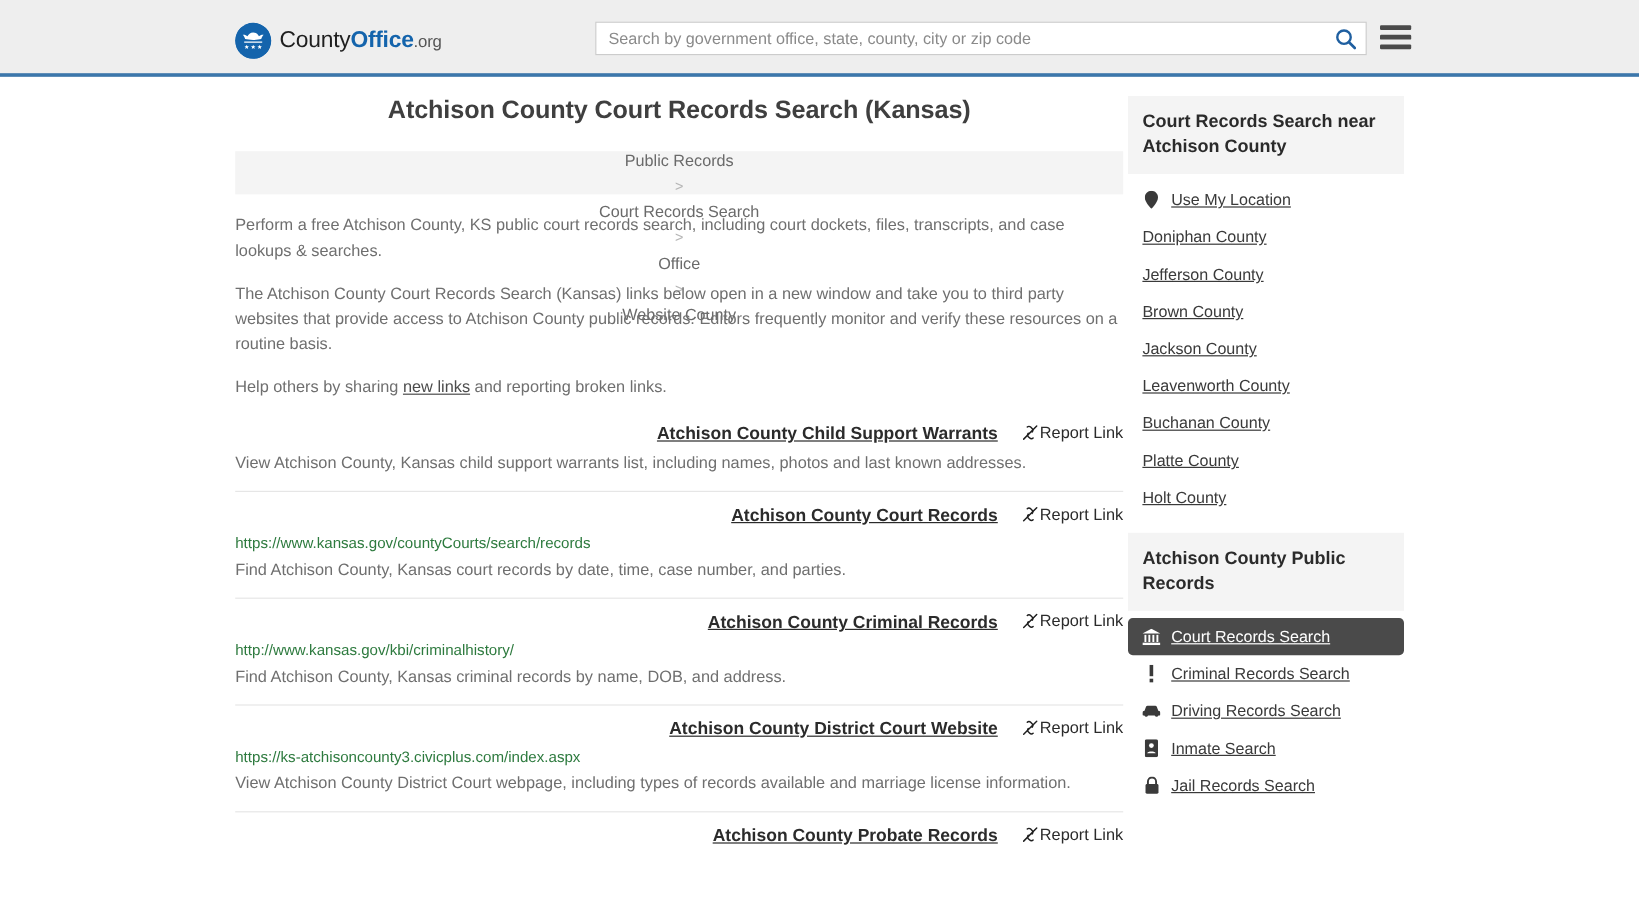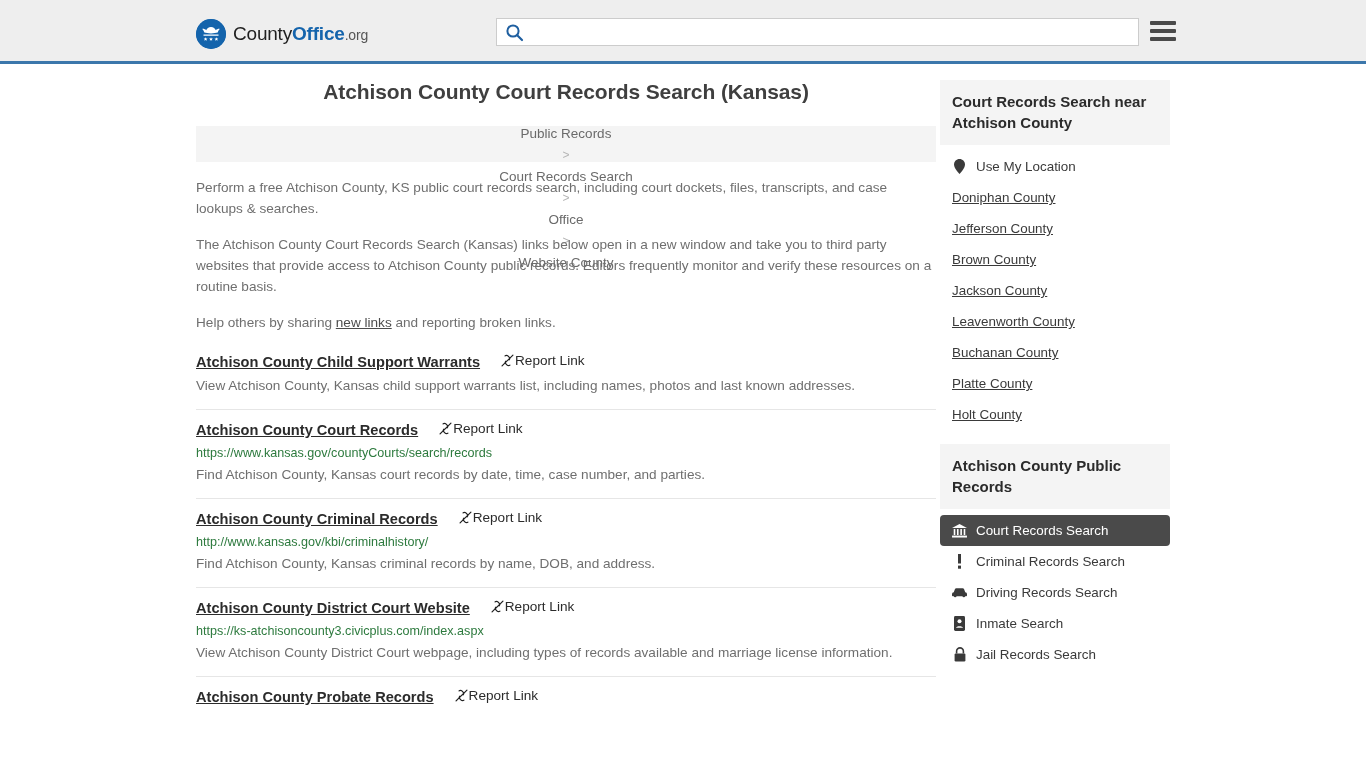--- a/index.html
+++ b/index.html
@@ -239,6 +239,7 @@
   </div>
 
   <div class="search-wrap">
+    <input class="search-input" type="text" placeholder="Search by government office, state, county, city or zip code" value="" style="">
     <button class="search-btn">
       <svg width="19" height="19" viewBox="0 0 19 19" aria-hidden="true">
         <circle cx="8" cy="8" r="5.6" fill="none" stroke="#1f5fa0" stroke-width="2"></circle>

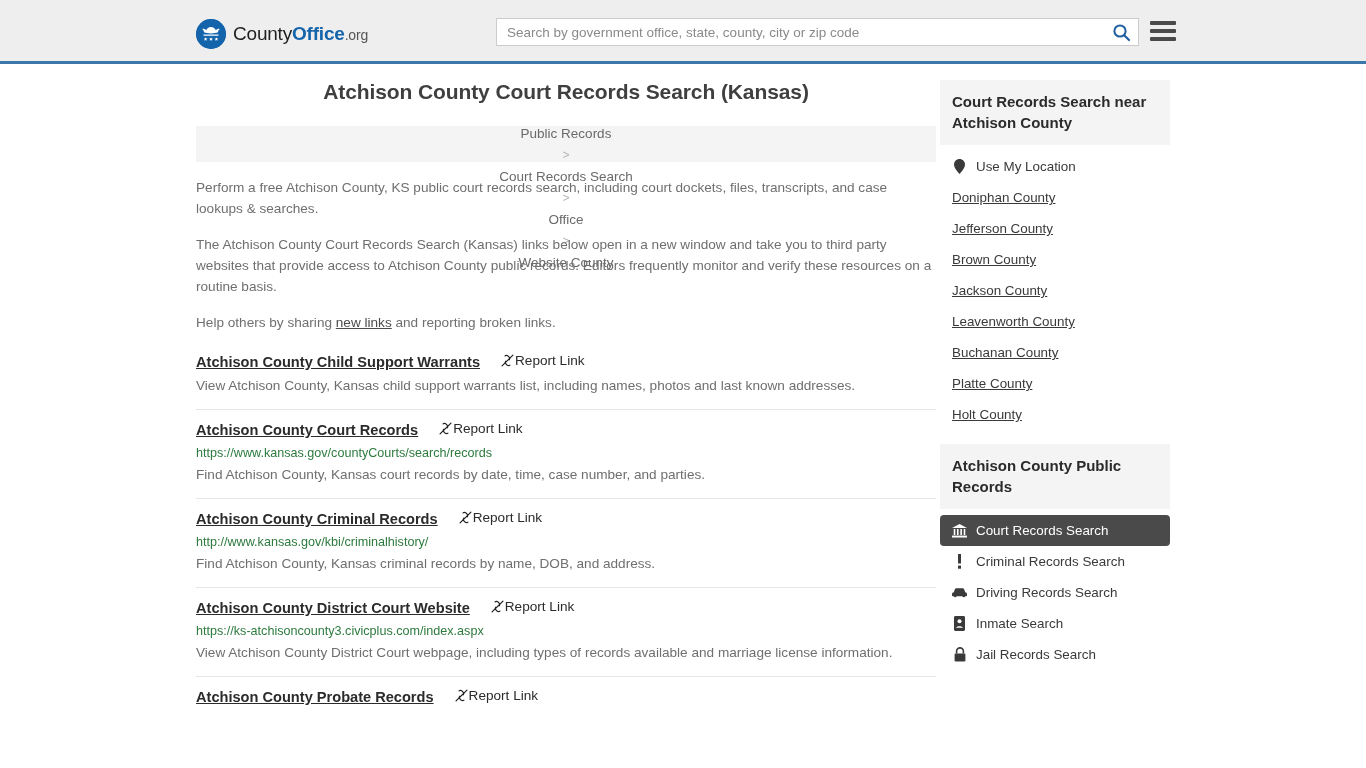--- a/index.html
+++ b/index.html
@@ -203,7 +203,7 @@
     cursor: pointer;
     border-radius: 4px;
   }
-  .side-item .lbl { }
+  .side-item .lbl { text-decoration: underline; }
   .side-item.active {
     background: #4a4a4a;
     color: #ffffff;

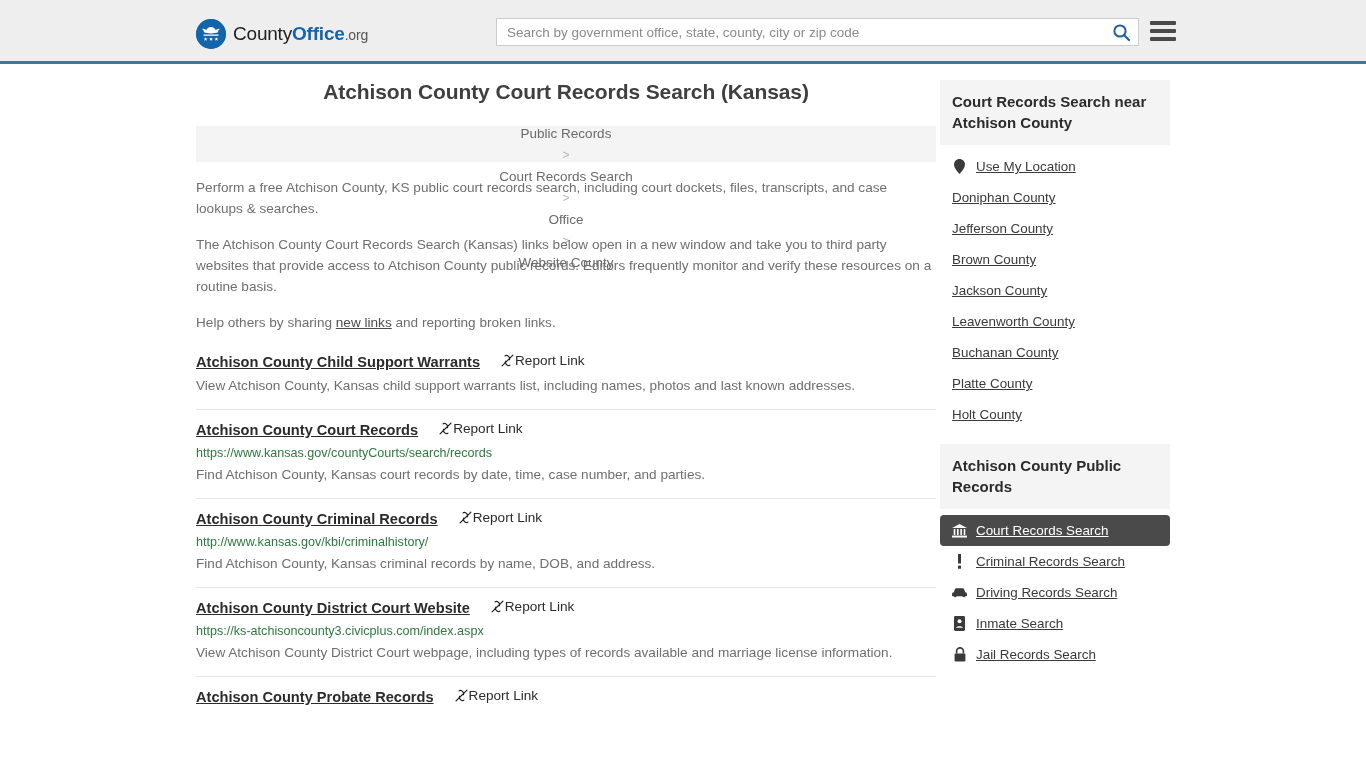--- a/index.html
+++ b/index.html
@@ -143,7 +143,7 @@
   .result-head {
     display: flex;
     align-items: flex-start;
-    justify-content: flex-start;
+    justify-content: flex-end;
   }
   .result-title {
     font-size: 14.6px;

